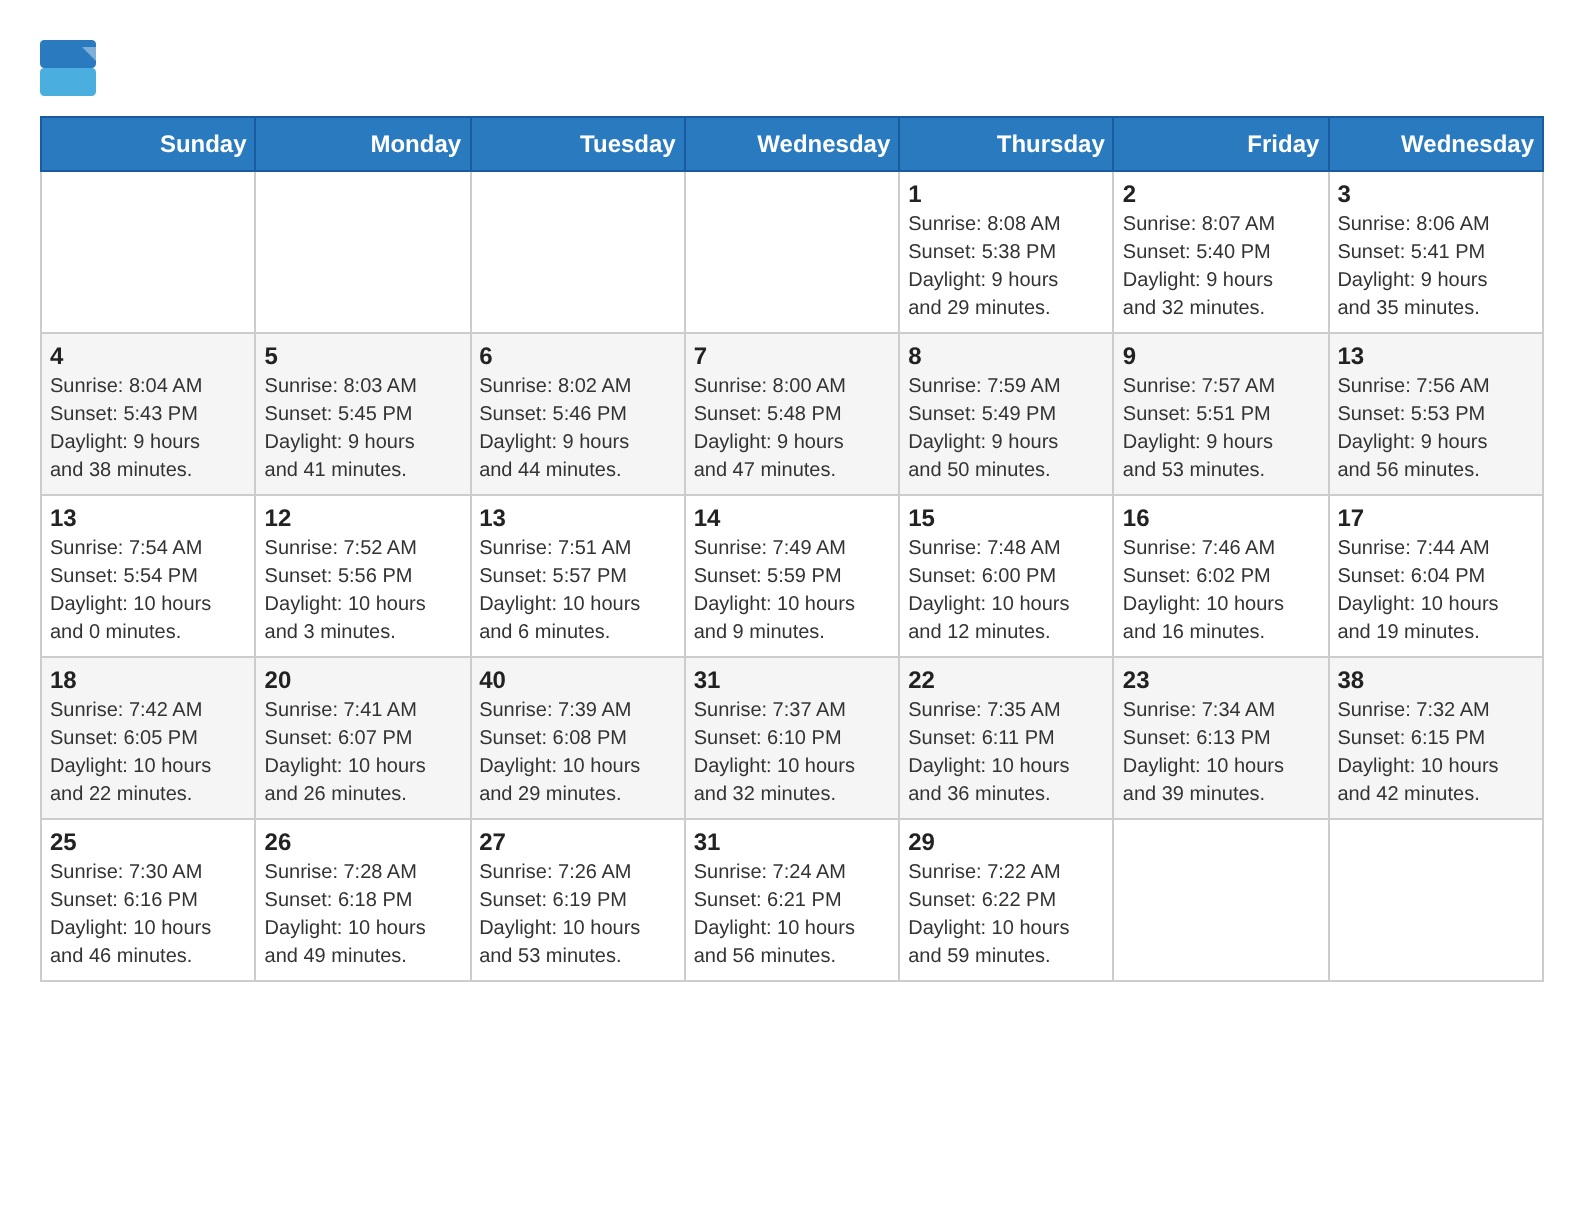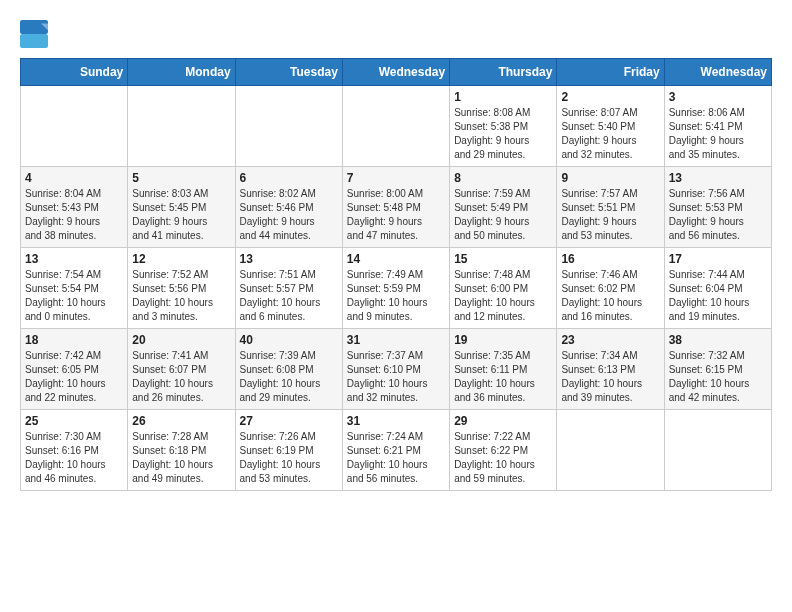--- a/index.html
+++ b/index.html
@@ -226,7 +226,7 @@
           <div class="day-info">Sunrise: 7:37 AM<br>Sunset: 6:10 PM<br>Daylight: 10 hours<br>and 32 minutes.</div>
         </td>
         <td>
-          <span class="day-number">19</span>
+          <span class="day-number">22</span>
           <div class="day-info">Sunrise: 7:35 AM<br>Sunset: 6:11 PM<br>Daylight: 10 hours<br>and 36 minutes.</div>
         </td>
         <td>

